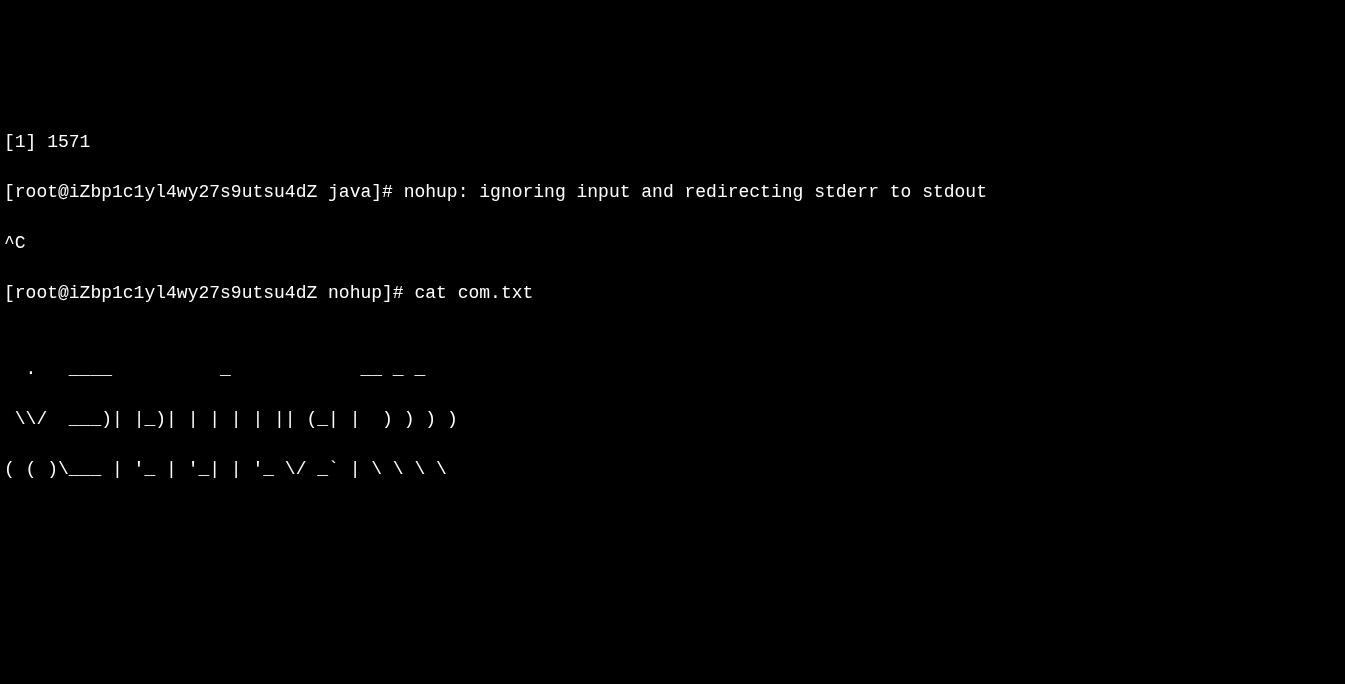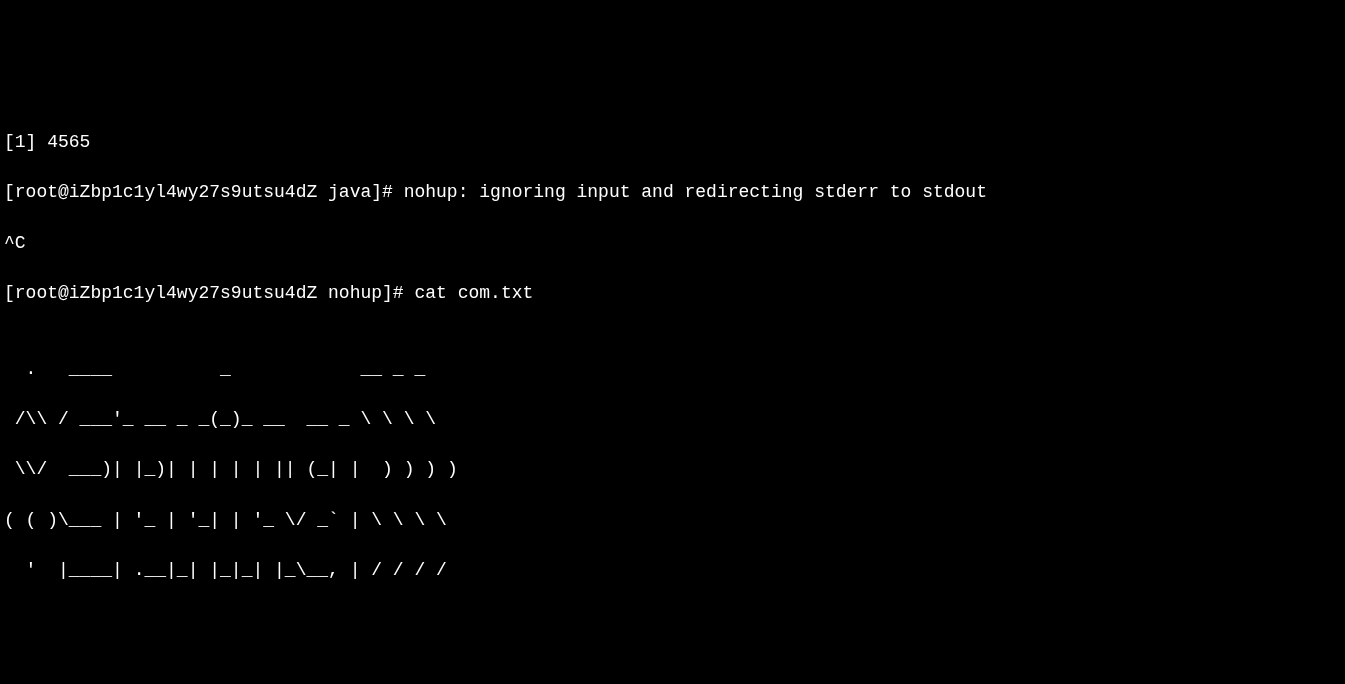--- a/index.html
+++ b/index.html
@@ -33,7 +33,7 @@
 
 
 <div class="terminal">
-<span class="line">[1] 4565</span>
+<span class="line">[1] 1571</span>
 <span class="line">[root@iZbp1c1yl4wy27s9utsu4dZ java]# nohup: ignoring input and redirecting stderr to stdout</span>
 <span class="line">^C</span>
 <span class="line">[root@iZbp1c1yl4wy27s9utsu4dZ nohup]# cat com.txt</span>

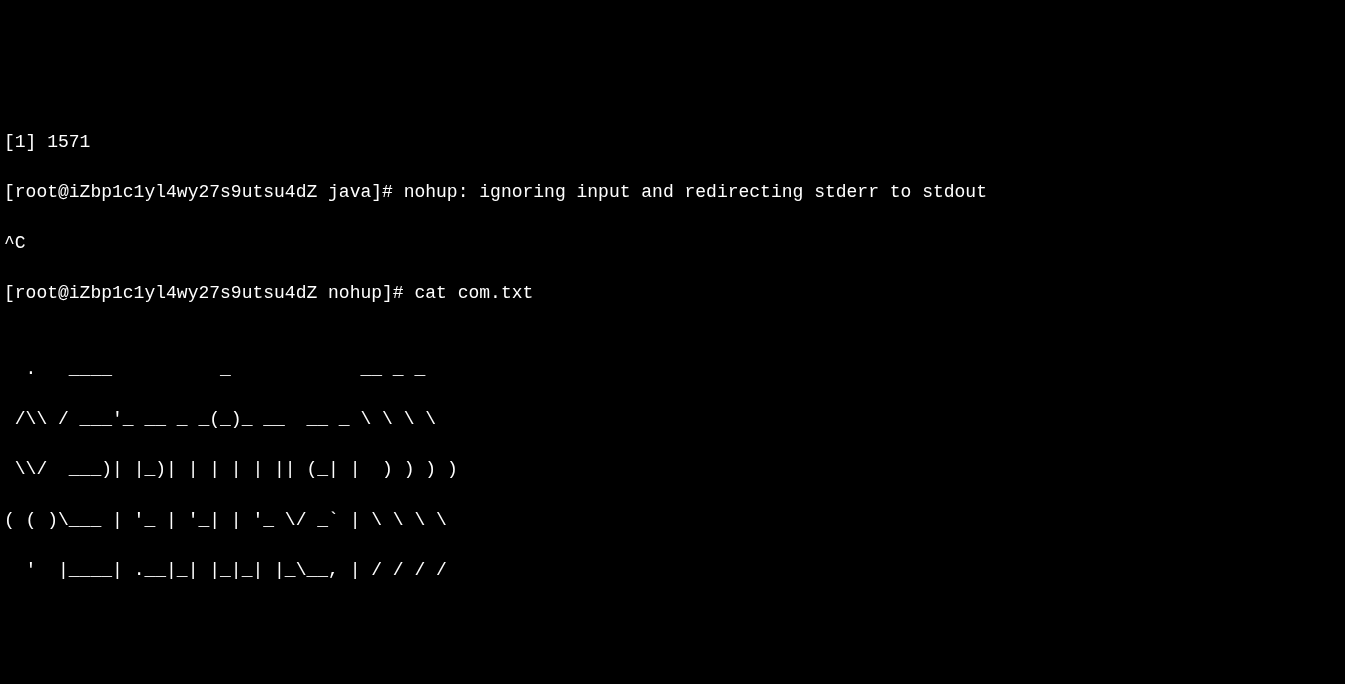--- a/index.html
+++ b/index.html
@@ -39,7 +39,6 @@
 <span class="line">[root@iZbp1c1yl4wy27s9utsu4dZ nohup]# cat com.txt</span>
 <span class="line"></span>
 <span class="line">  .   ____          _            __ _ _</span>
-<span class="line"> /\\ / ___'_ __ _ _(_)_ __  __ _ \ \ \ \</span>
 <span class="line"> \\/  ___)| |_)| | | | | || (_| |  ) ) ) )</span>
 <span class="line">( ( )\___ | '_ | '_| | '_ \/ _` | \ \ \ \</span>
 <span class="line">  '  |____| .__|_| |_|_| |_\__, | / / / /</span>

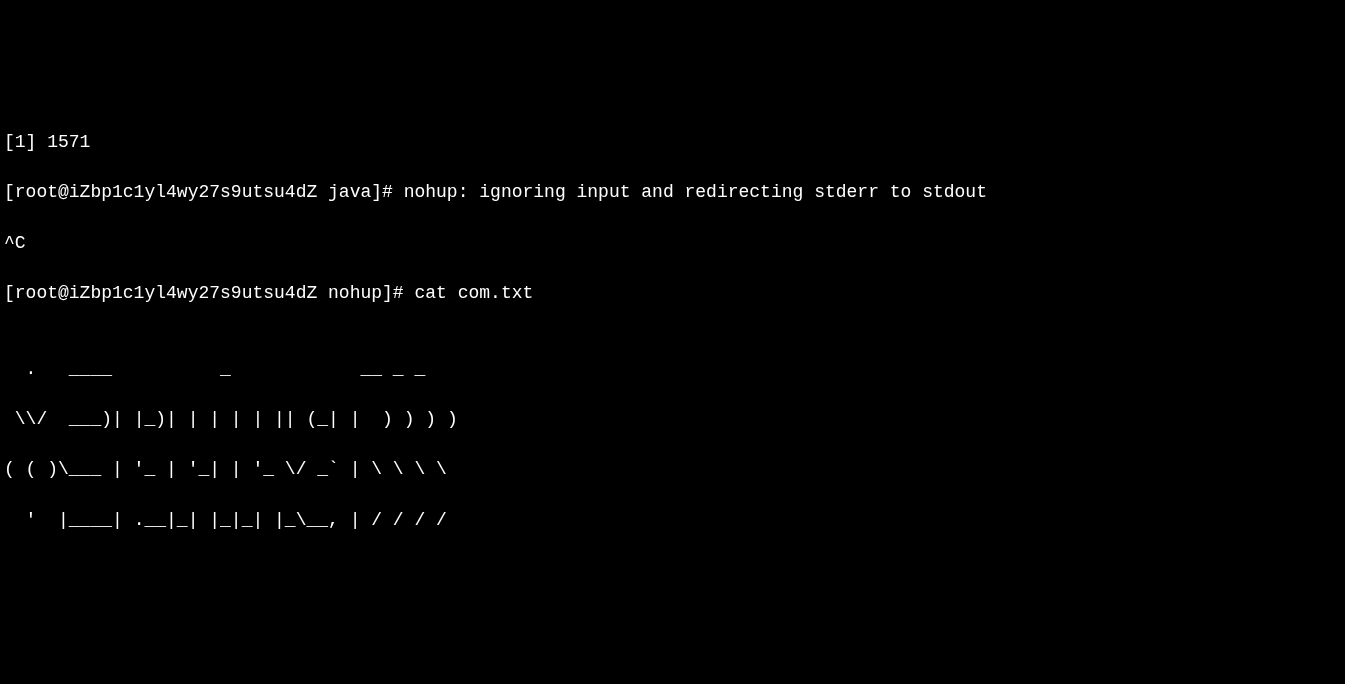--- a/index.html
+++ b/index.html
@@ -41,7 +41,6 @@
 <span class="line">  .   ____          _            __ _ _</span>
 <span class="line"> \\/  ___)| |_)| | | | | || (_| |  ) ) ) )</span>
 <span class="line">( ( )\___ | '_ | '_| | '_ \/ _` | \ \ \ \</span>
-<span class="line">  '  |____| .__|_| |_|_| |_\__, | / / / /</span>
 
 <span class="line"></span>
 

